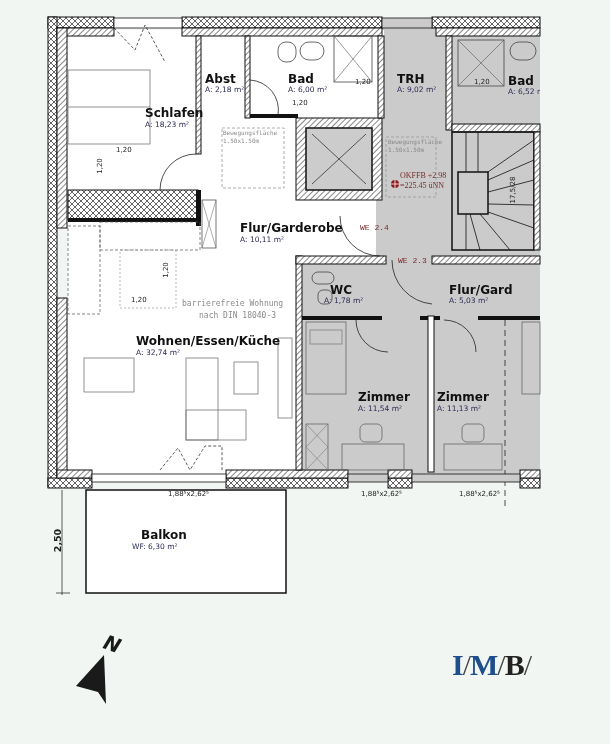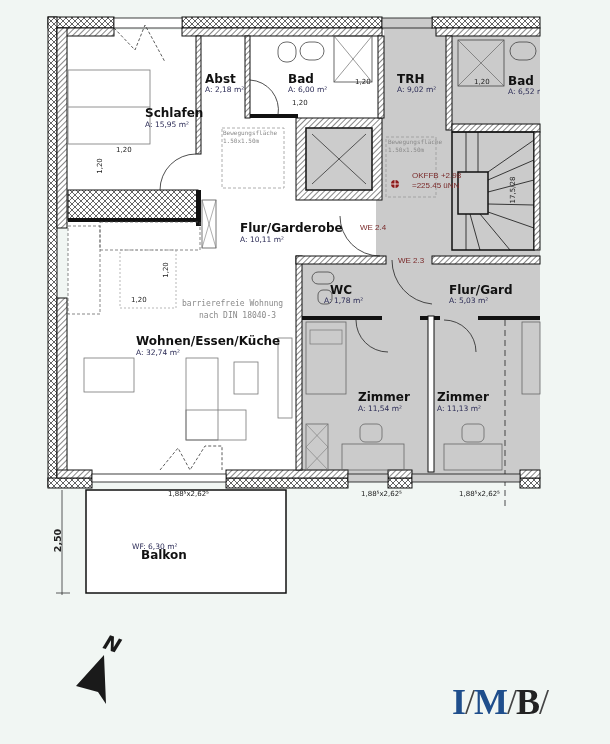--- a/index.html
+++ b/index.html
@@ -166,7 +166,7 @@
 </svg>
 
 <div class="lbl room-name" style="left:145px;top:106px;">Schlafen</div>
-<div class="lbl room-area" style="left:145px;top:120px;">A: 15,95 m²</div>
+<div class="lbl room-area" style="left:145px;top:120px;">A: 18,23 m²</div>
 <div class="lbl room-name" style="left:205px;top:72px;">Abst</div>
 <div class="lbl room-area" style="left:205px;top:85px;">A: 2,18 m²</div>
 <div class="lbl room-name" style="left:288px;top:72px;">Bad</div>

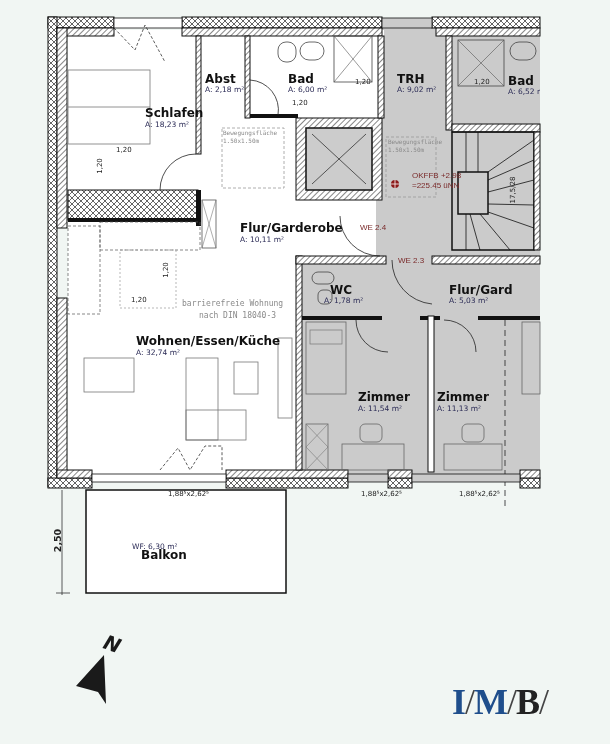--- a/index.html
+++ b/index.html
@@ -14,7 +14,7 @@
   .note { font-size:8px; color:#8a8a8a; font-family:"DejaVu Sans Mono", monospace; }
   .note-sm { font-size:6px; color:#8a8a8a; font-family:"DejaVu Sans Mono", monospace; }
   .we { font-size:8px; color:#7a2a2a; font-family:Liberation Sans, sans-serif; }
-  .level { font-size:8px; color:#7a2a2a; font-family:Liberation Sans, sans-serif; line-height:10px;margin-left:12px; }
+  .level { font-size:8px; color:#7a2a2a; font-family:Liberation Serif, serif; line-height:10px; }
   .logo { position:absolute; left:452px; top:681px; font-family:"Liberation Serif", serif;
           font-size:36px; font-weight:bold; letter-spacing:-1px; }
   .logo .i, .logo .m { color:#1f4e8c; }

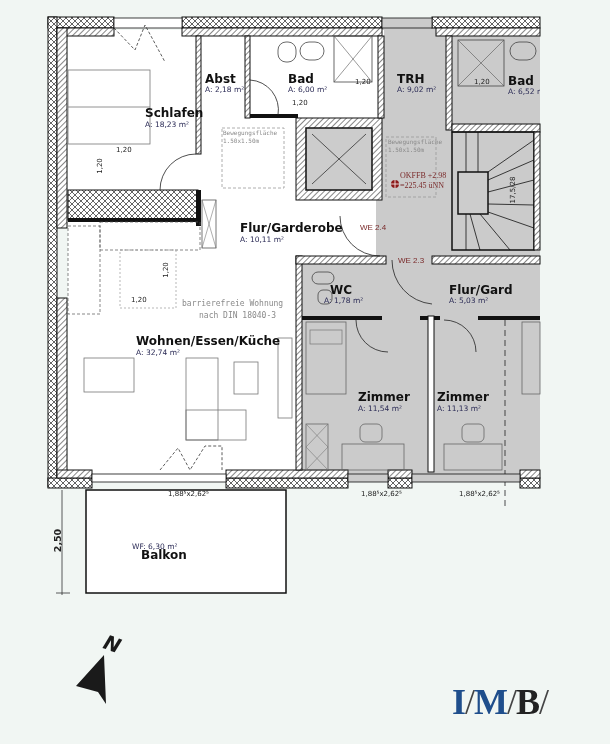--- a/index.html
+++ b/index.html
@@ -13,7 +13,7 @@
   .dim-big { font-size:9.5px; color:#222; }
   .note { font-size:8px; color:#8a8a8a; font-family:"DejaVu Sans Mono", monospace; }
   .note-sm { font-size:6px; color:#8a8a8a; font-family:"DejaVu Sans Mono", monospace; }
-  .we { font-size:8px; color:#7a2a2a; font-family:Liberation Sans, sans-serif; }
+  .we { font-size:8px; color:#7a2a2a; font-family:Liberation Mono, monospace; }
   .level { font-size:8px; color:#7a2a2a; font-family:Liberation Serif, serif; line-height:10px; }
   .logo { position:absolute; left:452px; top:681px; font-family:"Liberation Serif", serif;
           font-size:36px; font-weight:bold; letter-spacing:-1px; }

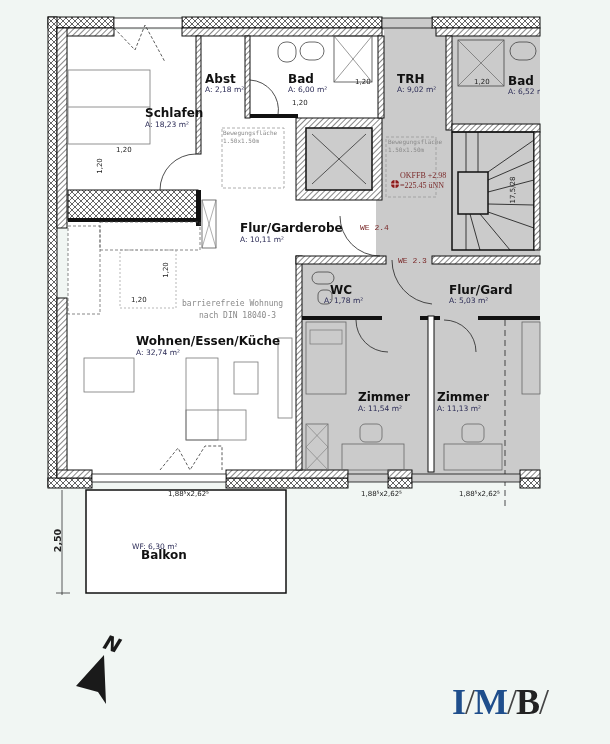--- a/index.html
+++ b/index.html
@@ -187,7 +187,7 @@
 <div class="lbl room-area" style="left:358px;top:404px;">A: 11,54 m²</div>
 <div class="lbl room-name" style="left:437px;top:390px;">Zimmer</div>
 <div class="lbl room-area" style="left:437px;top:404px;">A: 11,13 m²</div>
-<div class="lbl room-name" style="left:141px;top:548px;">Balkon</div>
+<div class="lbl room-name" style="left:141px;top:528px;">Balkon</div>
 <div class="lbl room-area" style="left:125px;top:542px;margin-left:7px;">WF: 6,30 m²</div>
 
 <div class="lbl dim" style="left:116px;top:146px;">1,20</div>

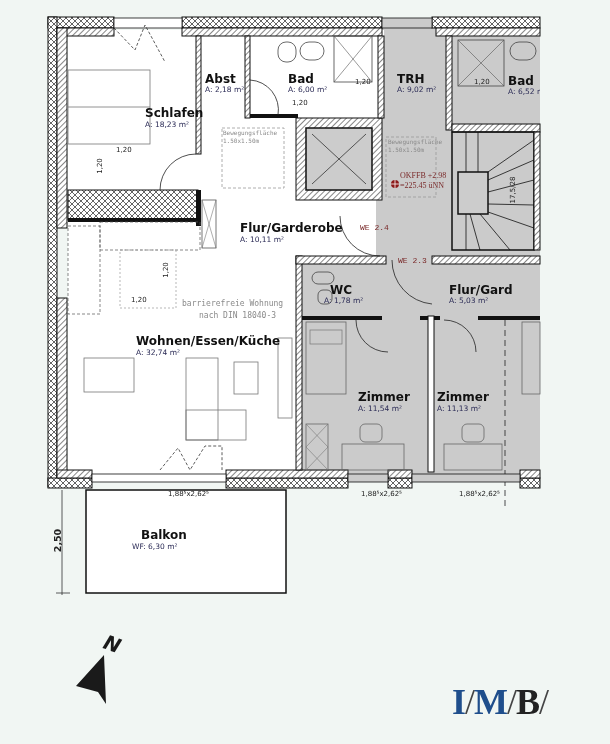--- a/index.html
+++ b/index.html
@@ -15,8 +15,8 @@
   .note-sm { font-size:6px; color:#8a8a8a; font-family:"DejaVu Sans Mono", monospace; }
   .we { font-size:8px; color:#7a2a2a; font-family:Liberation Mono, monospace; }
   .level { font-size:8px; color:#7a2a2a; font-family:Liberation Serif, serif; line-height:10px; }
-  .logo { position:absolute; left:452px; top:681px; font-family:"Liberation Serif", serif;
-          font-size:36px; font-weight:bold; letter-spacing:-1px; }
+  .logo { position:absolute; left:452px; top:648px; font-family:"Liberation Serif", serif;
+          font-size:30px; font-weight:bold; letter-spacing:-1px; }
   .logo .i, .logo .m { color:#1f4e8c; }
   .logo .b { color:#222; }
   .logo .sl { color:#444; font-weight:normal; }

